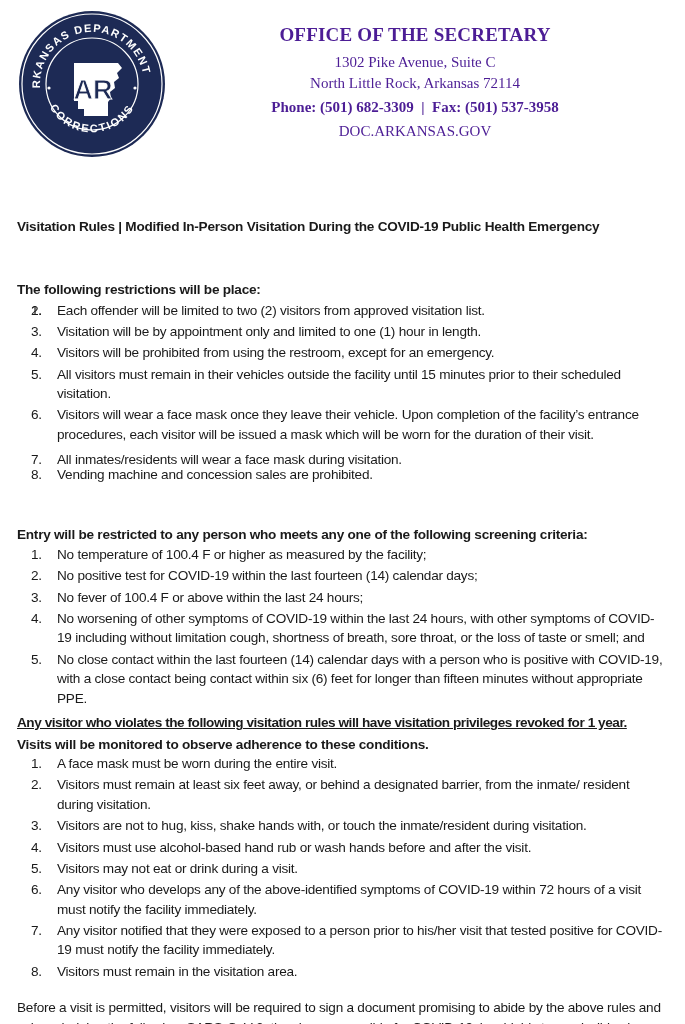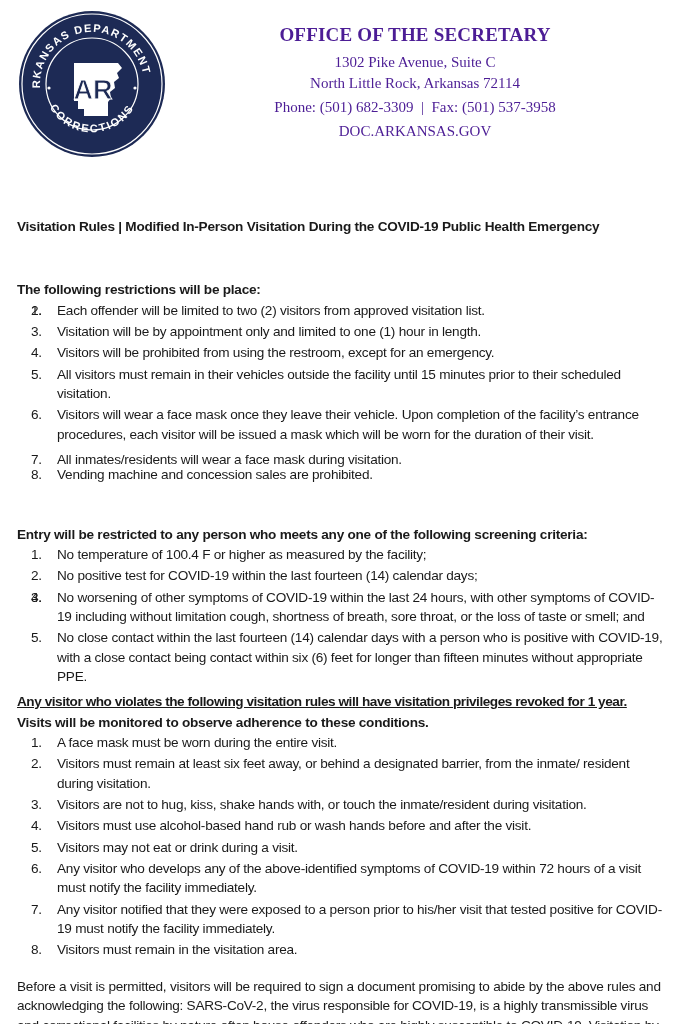--- a/index.html
+++ b/index.html
@@ -52,7 +52,7 @@
     <div class="title">OFFICE OF THE SECRETARY</div>
     <div class="line">1302 Pike Avenue, Suite C</div>
     <div class="line">North Little Rock, Arkansas 72114</div>
-    <div class="line gap" style="white-space: pre;">Phone: (501) 682-3309  |  Fax: (501) 537-3958</div>
+    <div class="line gap" style="white-space: pre; font-weight: bold;">Phone: (501) 682-3309  |  Fax: (501) 537-3958</div>
     <div class="line gap">DOC.ARKANSAS.GOV</div>
   </div>
 </div>

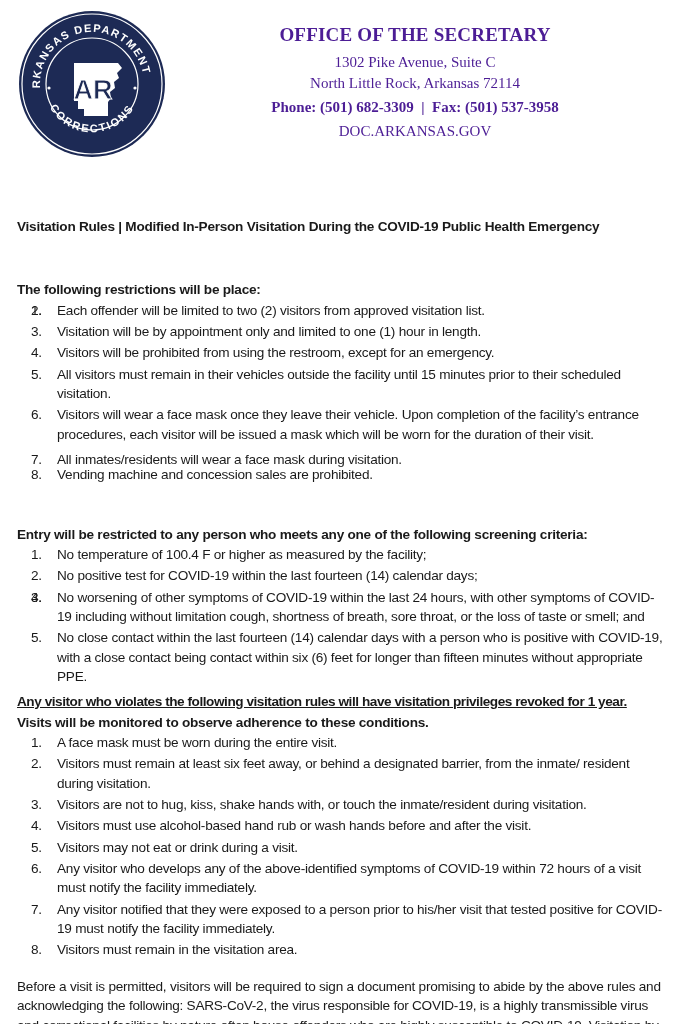--- a/index.html
+++ b/index.html
@@ -76,7 +76,7 @@
   <ol>
     <li><span class="num">1.</span><span>No temperature of 100.4 F or higher as measured by the facility;</span></li>
     <li><span class="num">2.</span><span>No positive test for COVID-19 within the last fourteen (14) calendar days;</span></li>
-    <li><span class="num">3.</span></li>
+    <li><span class="num">3.</span><span>No fever of 100.4 F or above within the last 24 hours;</span></li>
     <li><span class="num">4.</span><span>No worsening of other symptoms of COVID-19 within the last 24 hours, with other symptoms of COVID-19 including without limitation cough, shortness of breath, sore throat, or the loss of taste or smell; and</span></li>
     <li><span class="num">5.</span><span>No close contact within the last fourteen (14) calendar days with a person who is positive with COVID-19, with a close contact being contact within six (6) feet for longer than fifteen minutes without appropriate PPE.</span></li>
   </ol>

